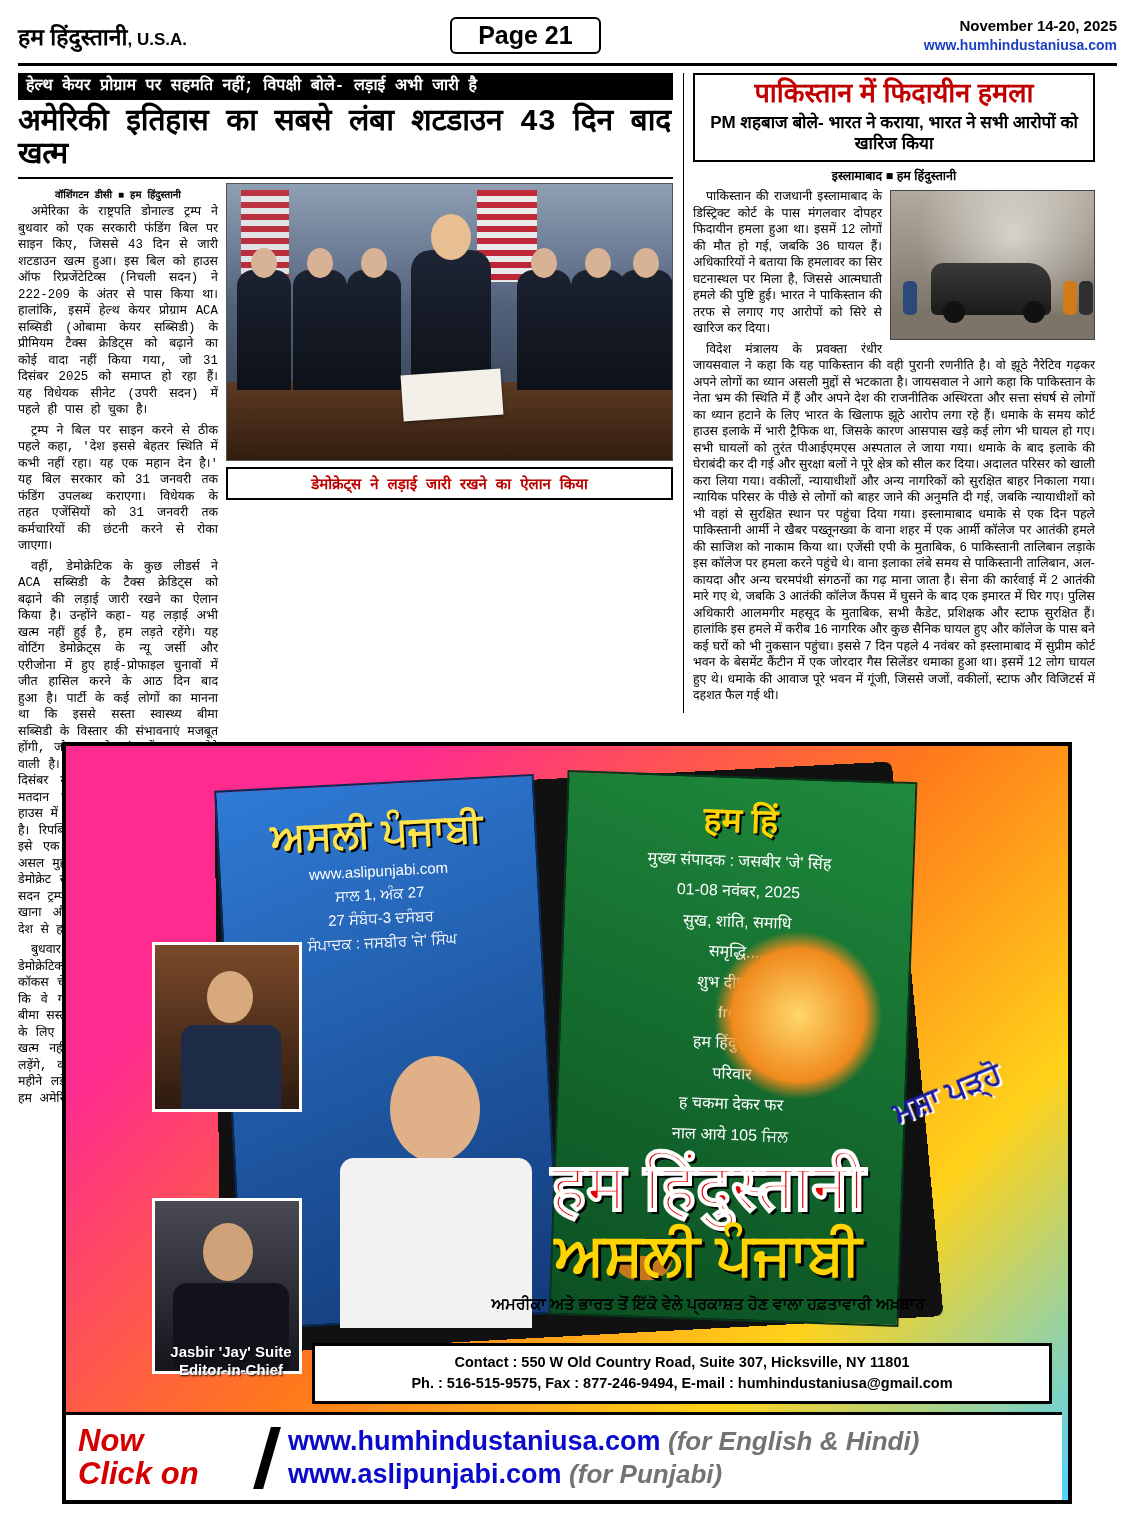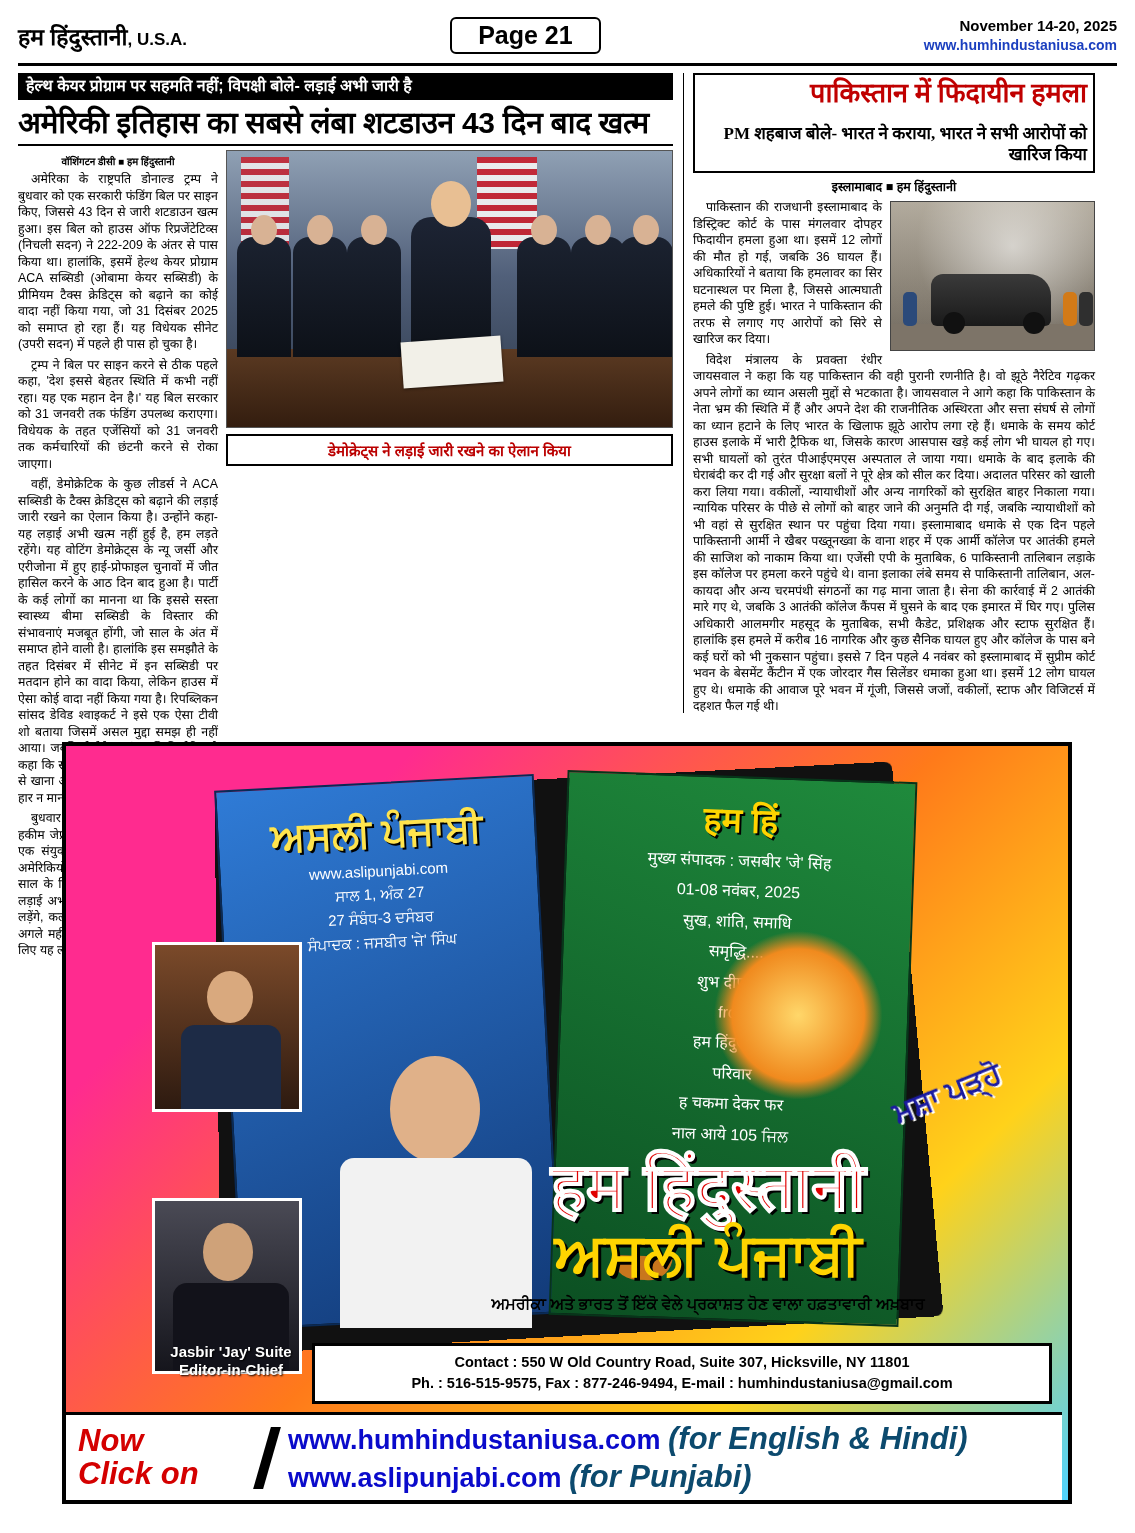--- a/index.html
+++ b/index.html
@@ -48,7 +48,7 @@
     margin-top:7px;
     height:640px;
   }
-  .col-left { width:655px; position:relative; }
+  .col-left { width:655px; position:relative;font-family:Liberation Mono, monospace; }
   .col-right { width:412px; position:relative; border-left:1px solid #000; padding-left:9px; }
 
   

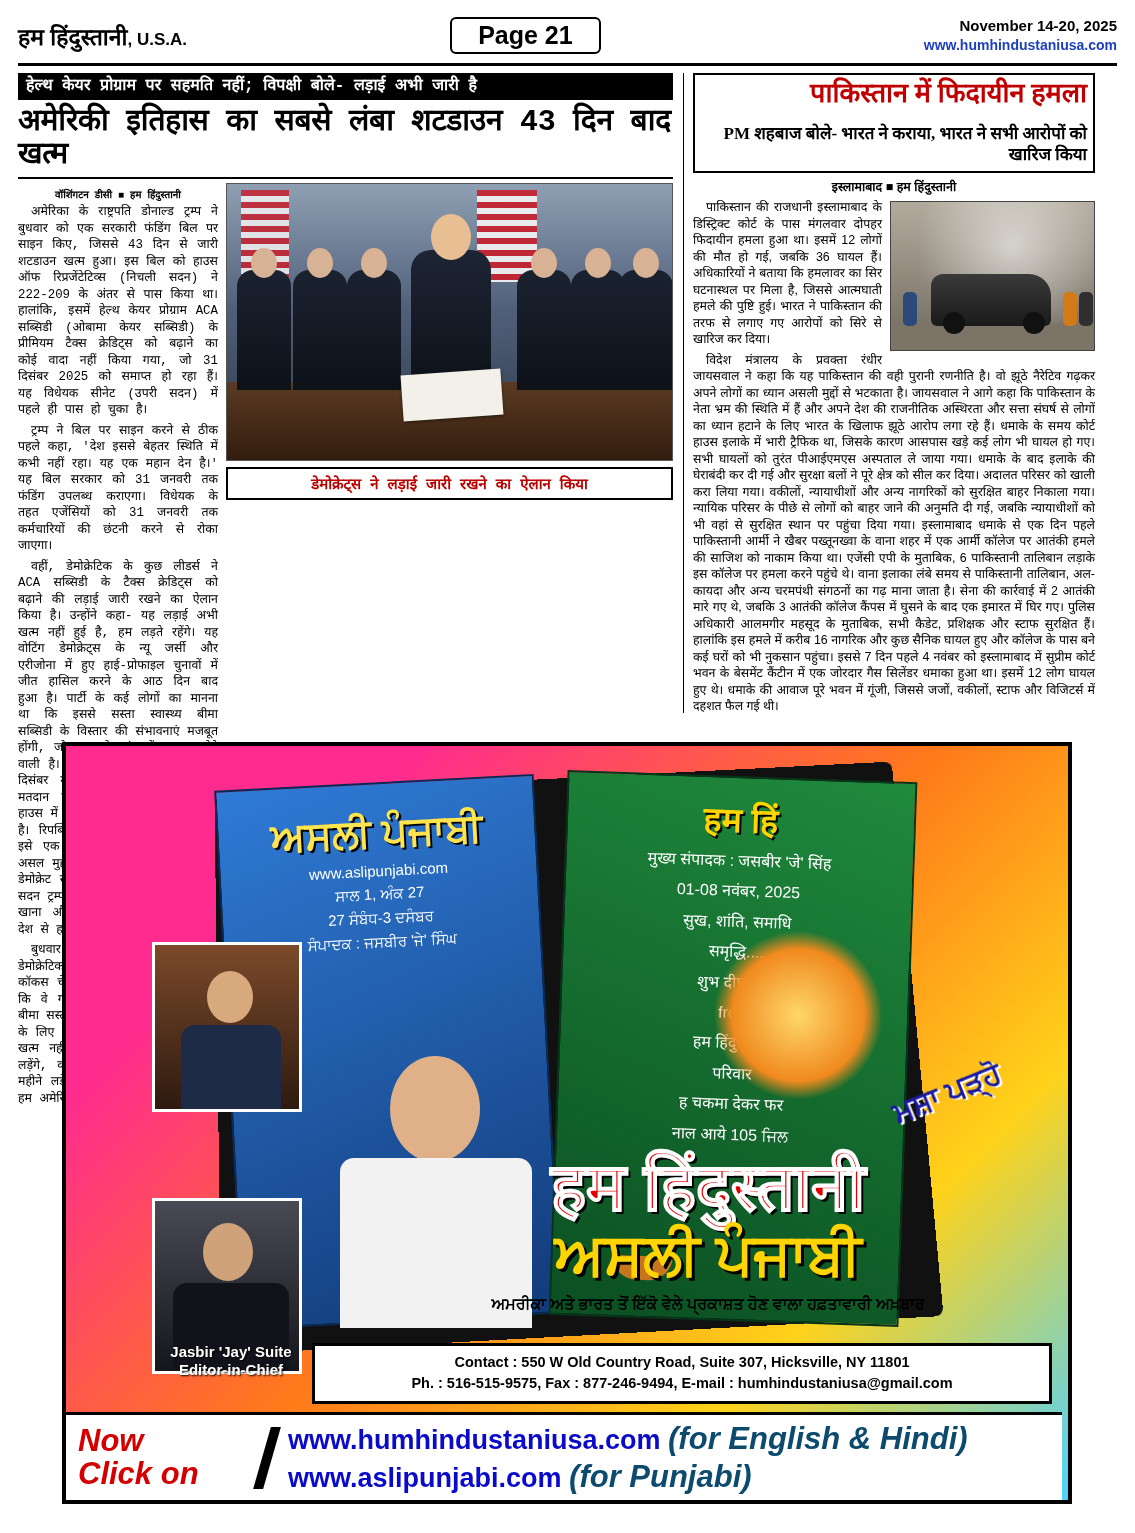--- a/index.html
+++ b/index.html
@@ -156,8 +156,7 @@
   .rt-headline {
     border:2px solid #000;
     padding:4px 6px 6px 6px;
-    text-align:right;
-    font-family:Liberation Serif, serif;
+    text-align:center;
   }
   .rt-h1 {
     font-size:27px; font-weight:bold; color:#c00000; line-height:1.1;

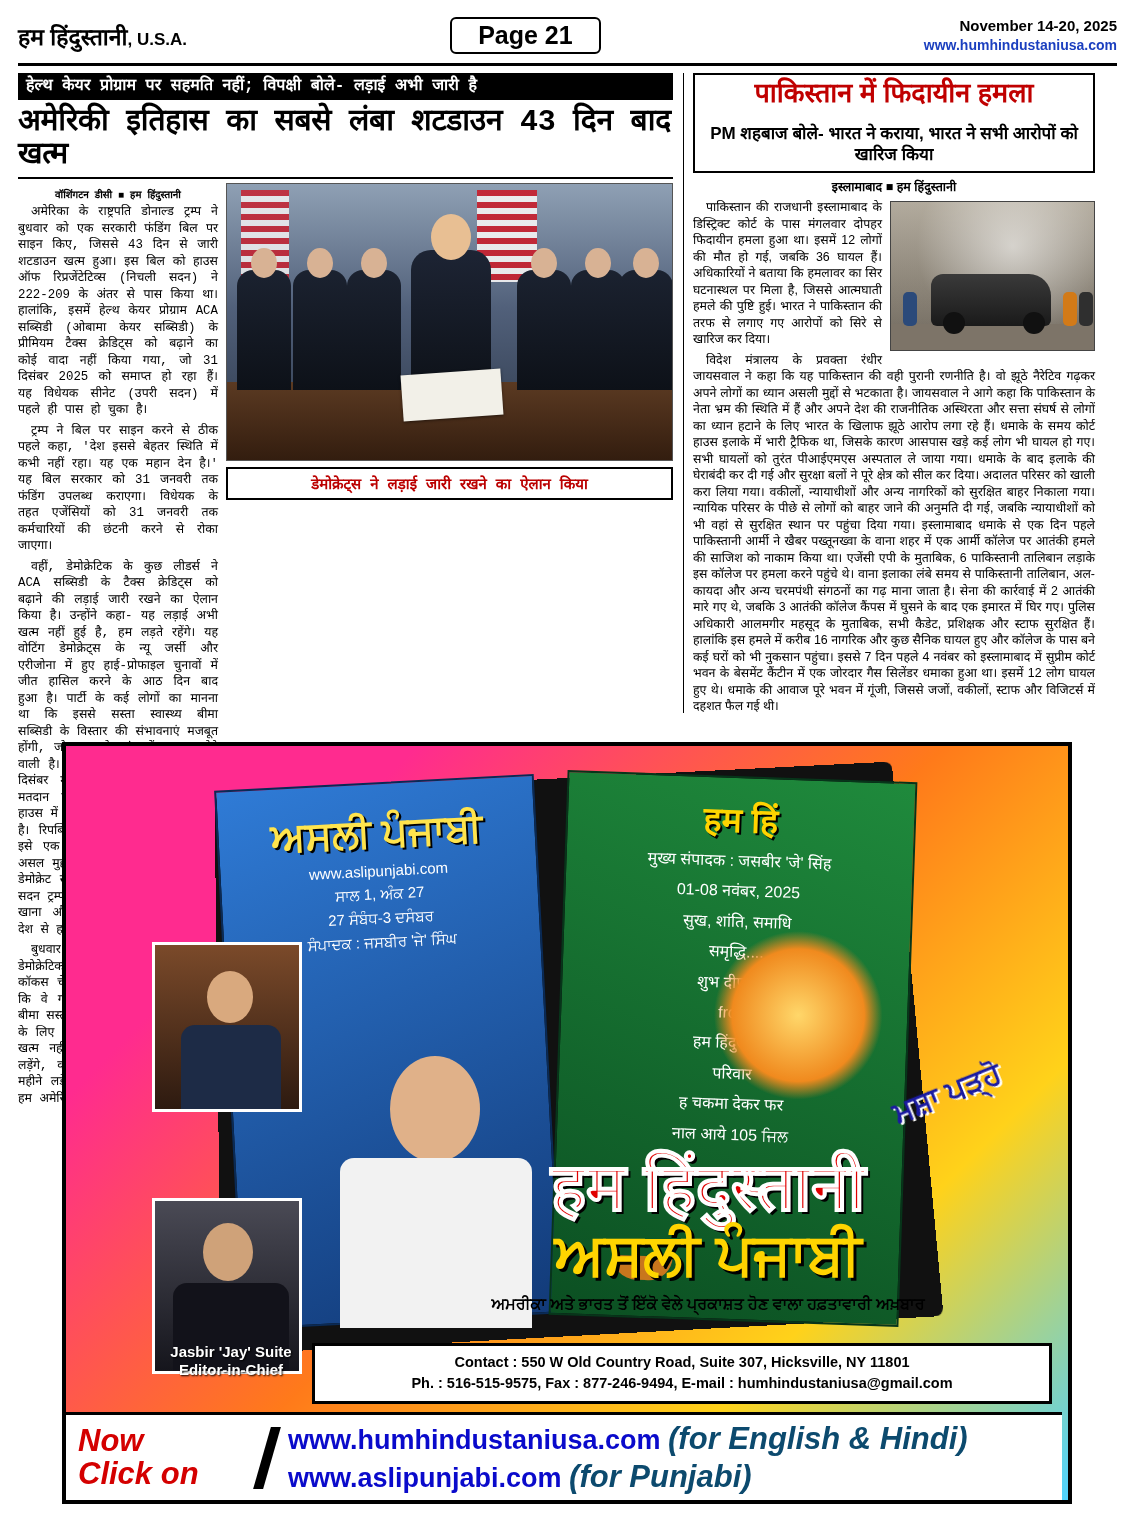--- a/index.html
+++ b/index.html
@@ -162,7 +162,7 @@
     font-size:27px; font-weight:bold; color:#c00000; line-height:1.1;
   }
   .rt-h2 {
-    font-size:17px; font-weight:bold; line-height:1.25; margin-top:14px;
+    font-size:17px; font-weight:bold; line-height:1.25; margin-top:3px;
   }
   .rt-byline { text-align:center; font-size:12.5px; font-weight:bold; margin:5px 0 4px; }
   .rt-photo {

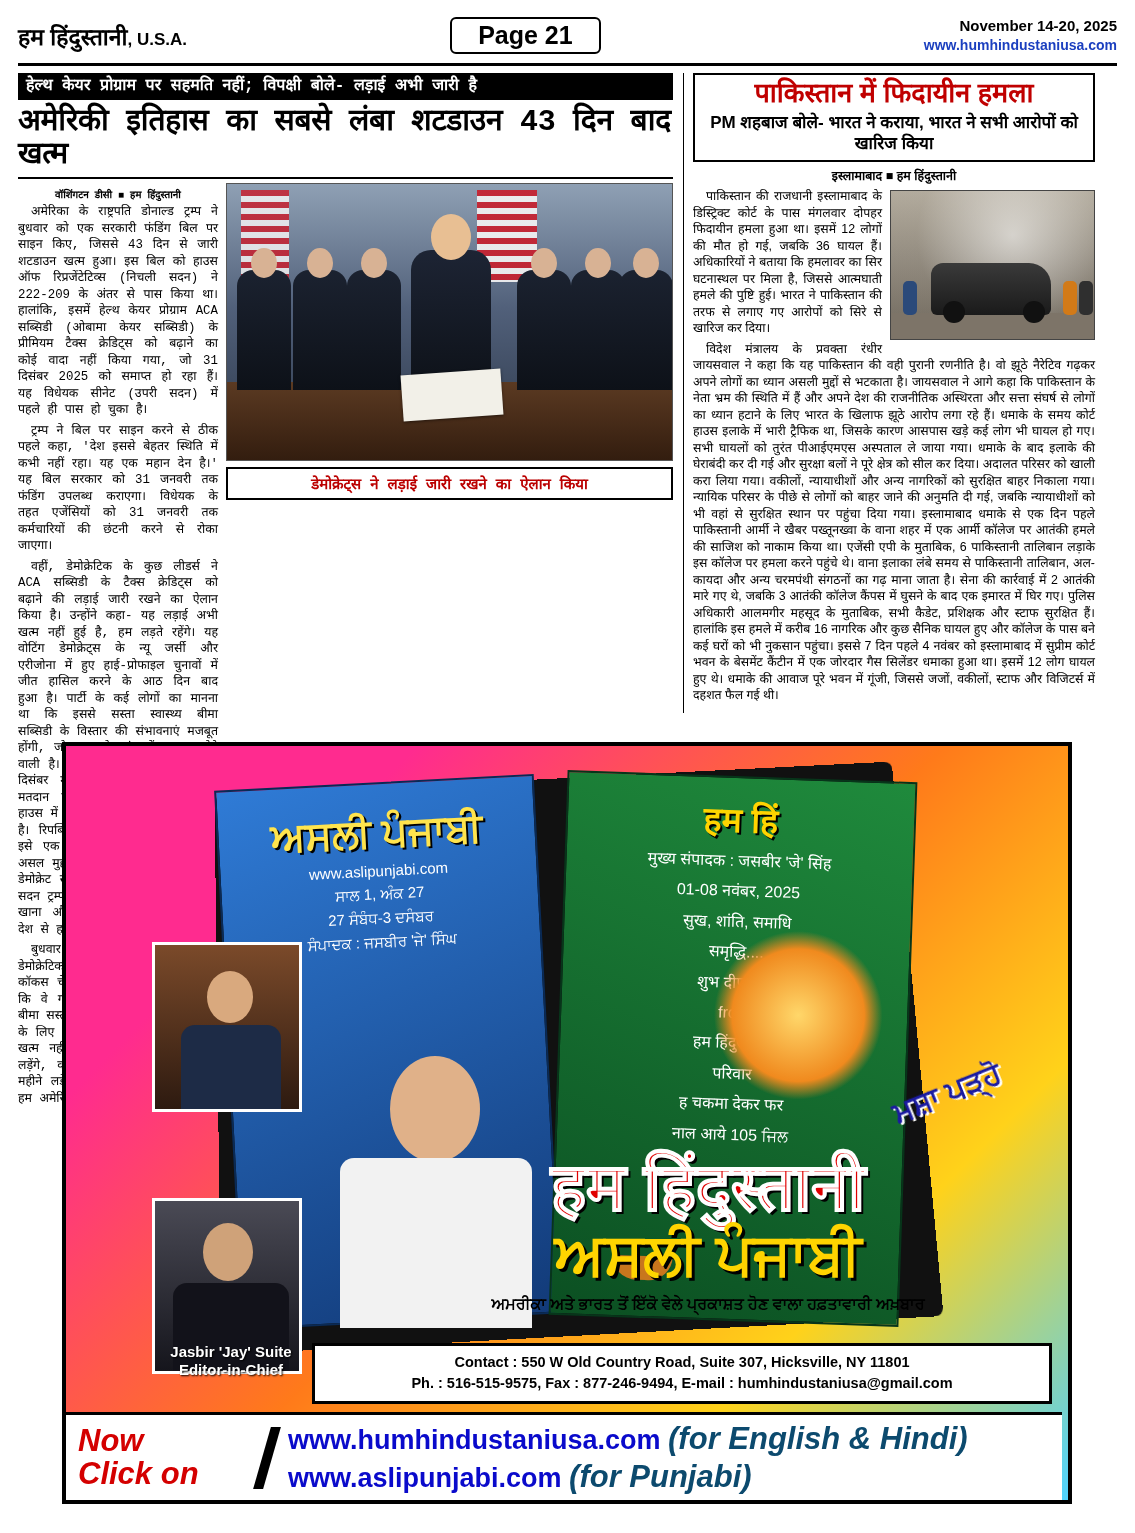--- a/index.html
+++ b/index.html
@@ -299,7 +299,7 @@
   }
   .ad-urls { flex:1; padding-left:6px; }
   .ad-urls div { font-size:27px; font-weight:bold; color:#0a0acb; line-height:1.2; white-space:nowrap; }
-  .ad-urls .paren { color:#0c4a6e; font-style:italic; font-size:31px; }
+  .ad-urls .paren { color:#737373; font-style:italic; font-size:26px; }
   .ad-slash {
     width:10px; height:62px; background:#000; transform:skewX(-16deg); margin:0 10px;
   }

